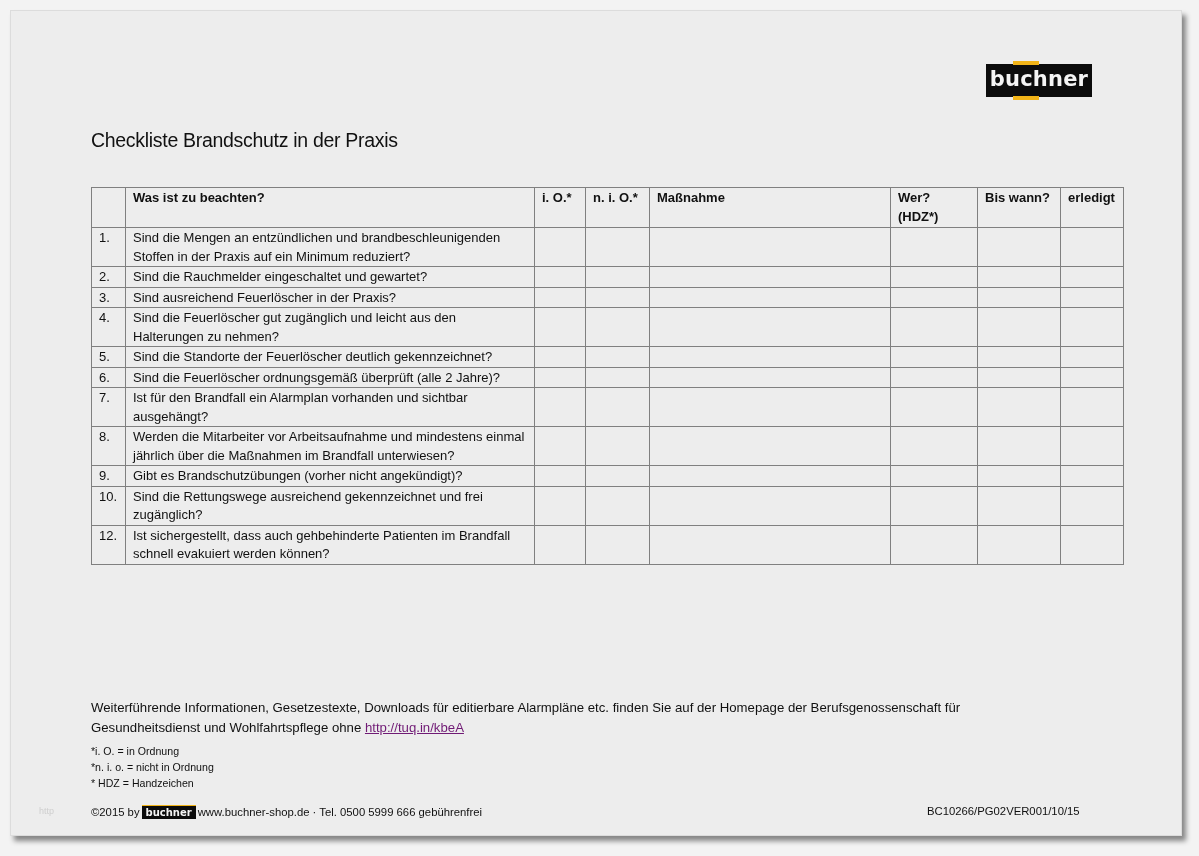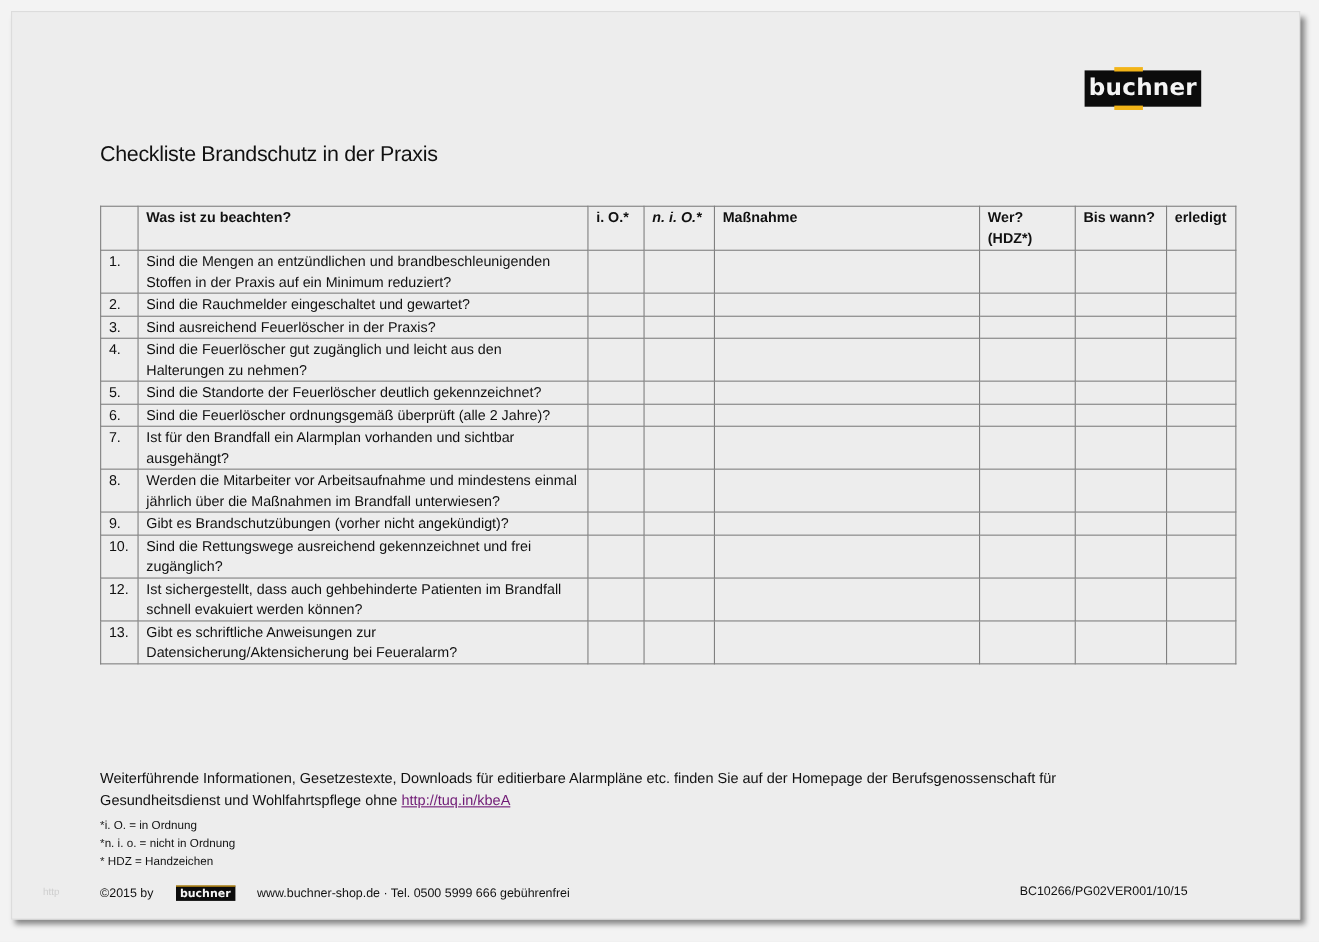--- a/index.html
+++ b/index.html
@@ -51,7 +51,7 @@
   .c-num { width:19px; }
   .c-q   { width:394px; }
   .c-io  { width:36px; }
-  .c-nio { width:49px;font-style:italic; }
+  .c-nio { width:49px; }
   .c-mass{ width:226px;margin-left:44px; }
   .c-wer { width:72px; }
   .c-bis { width:68px; }

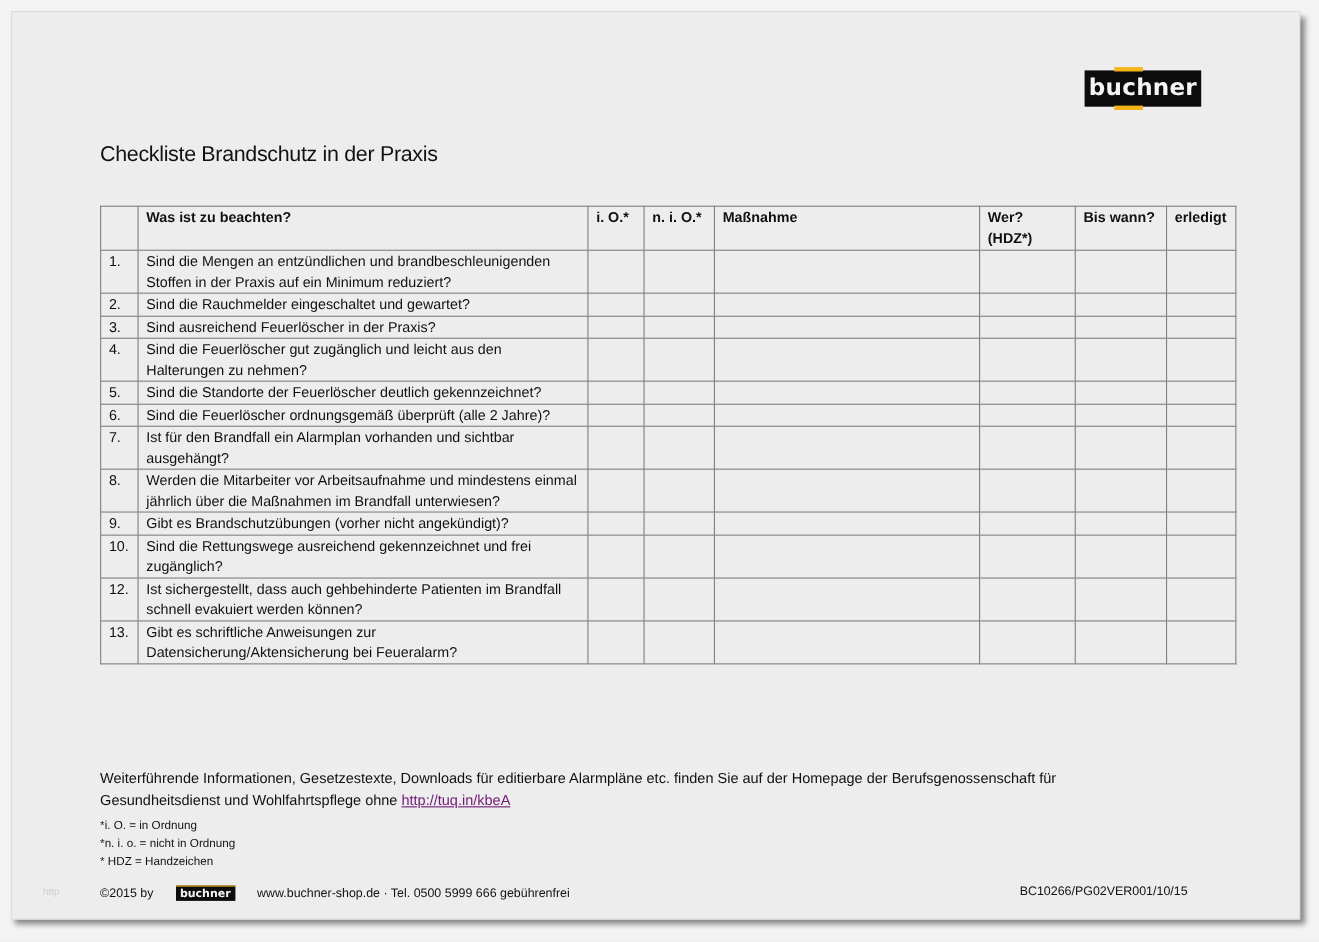--- a/index.html
+++ b/index.html
@@ -214,16 +214,6 @@
           <td class="c-bis"></td>
           <td class="c-erl"></td>
         </tr>
-        <tr>
-          <td class="c-num">13.</td>
-          <td class="c-q">Gibt es schriftliche Anweisungen zur Datensicherung/Aktensicherung bei Feueralarm?</td>
-          <td class="c-io"></td>
-          <td class="c-nio"></td>
-          <td class="c-mass"></td>
-          <td class="c-wer"></td>
-          <td class="c-bis"></td>
-          <td class="c-erl"></td>
-        </tr>
       </tbody>
   </table>
 

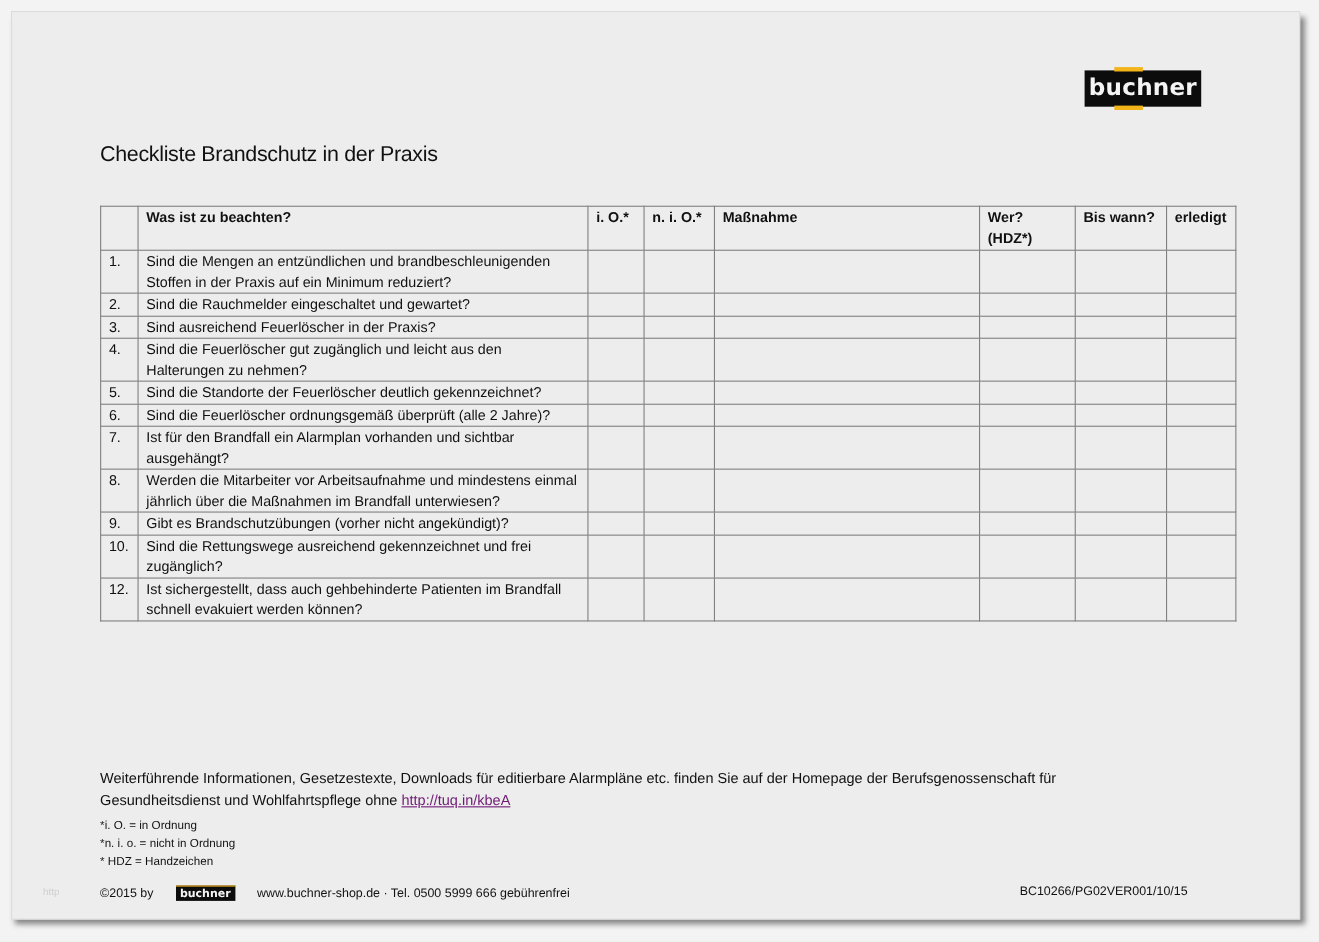--- a/index.html
+++ b/index.html
@@ -66,7 +66,7 @@
   }
   .footer {
     position:absolute; left:90px; top:804px; font-size:11.3px;
-    display:flex; align-items:center; gap:20px;
+    display:flex; align-items:center; gap:2px;
   }
   .mini-logo {
     display:inline-block; background:#0c0c0c; color:#f4f4f4;

